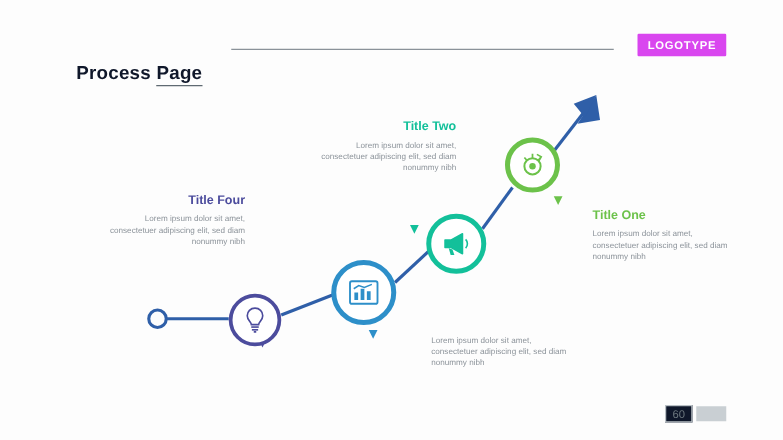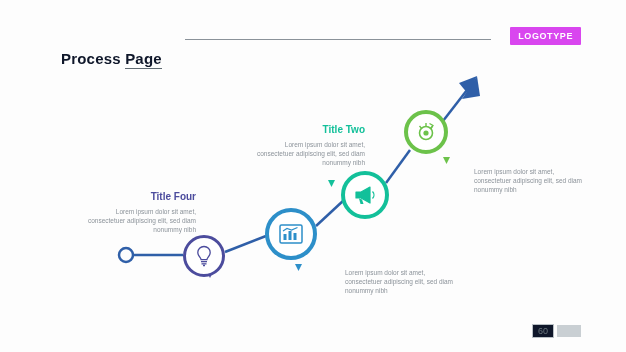--- a/index.html
+++ b/index.html
@@ -79,7 +79,7 @@
   #tb-four{left:78px;top:155px;text-align:right;}
   #tb-four .tb-title{color:#4c4c9d;margin-top:36px;}
   #tb-two{left:247px;top:96px;text-align:right;}
-  #tb-two .tb-title{color:#13c09a;margin-top:28px;}
+  #tb-two .tb-title{color:#13c09a;}
   #tb-three{left:345px;top:268px;text-align:left;}
   #tb-three .tb-title{color:#2d8fc9;}
   #tb-one{left:474px;top:167px;text-align:left;}

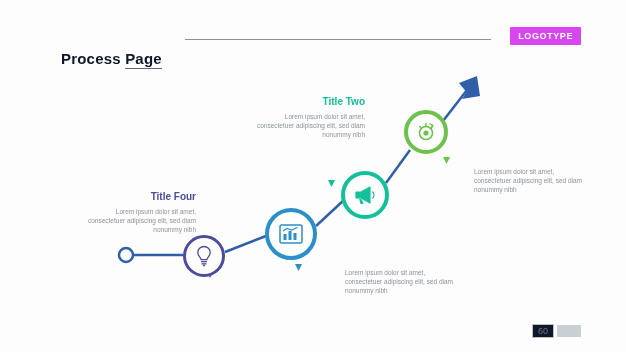--- a/index.html
+++ b/index.html
@@ -77,7 +77,7 @@
   .tb.right{text-align:right;}
   .tb.left{text-align:left;}
   #tb-four{left:78px;top:155px;text-align:right;}
-  #tb-four .tb-title{color:#4c4c9d;margin-top:36px;}
+  #tb-four .tb-title{color:#4c4c9d;}
   #tb-two{left:247px;top:96px;text-align:right;}
   #tb-two .tb-title{color:#13c09a;}
   #tb-three{left:345px;top:268px;text-align:left;}

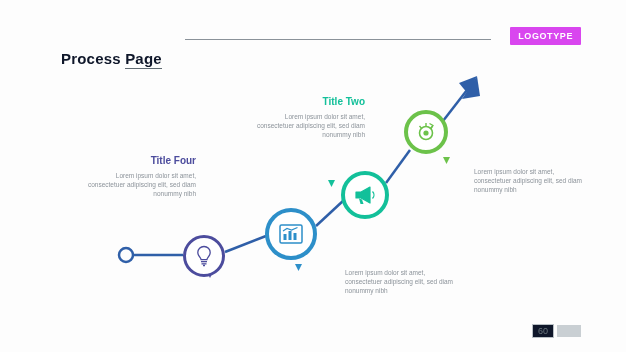--- a/index.html
+++ b/index.html
@@ -168,6 +168,7 @@
     </div>
 
     <div class="tb left" id="tb-one">
+      <p class="tb-title">Title One</p>
       <p class="tb-body">Lorem ipsum dolor sit amet, consectetuer adipiscing elit, sed diam nonummy nibh</p>
     </div>
 

